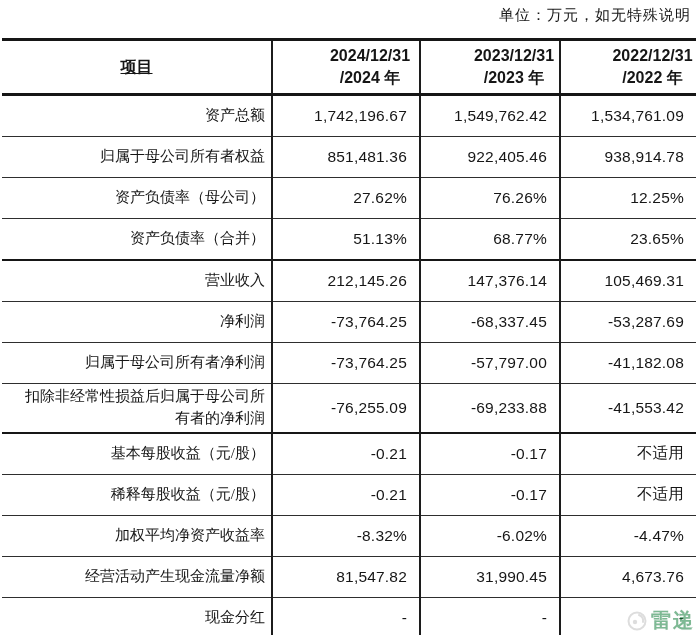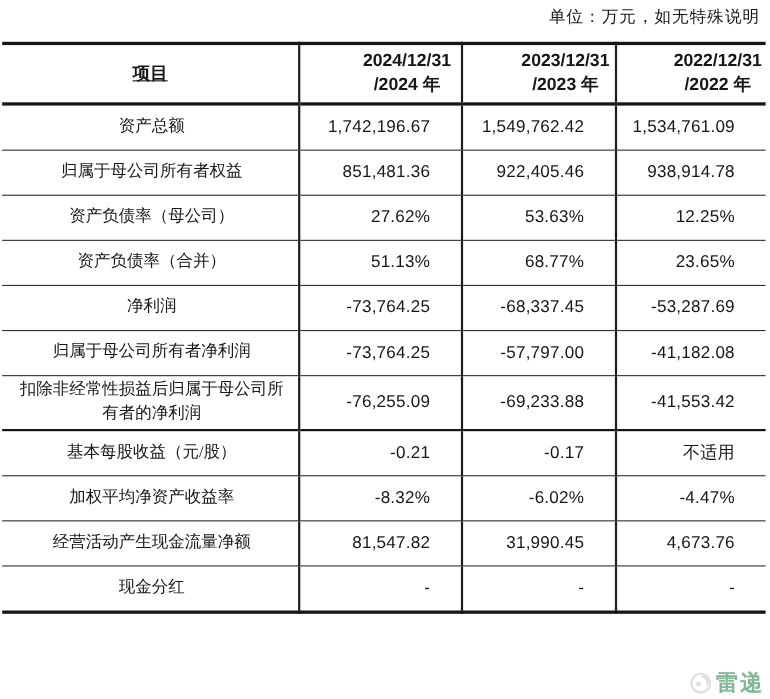--- a/index.html
+++ b/index.html
@@ -71,7 +71,7 @@
   tbody tr.section-start td { border-top: 2.6px solid #161616; }
 
   td.label-cell {
-    text-align: center;
+    text-align: right;
     padding-left: 9px;
     padding-right: 6px;
     font-size: 15px;

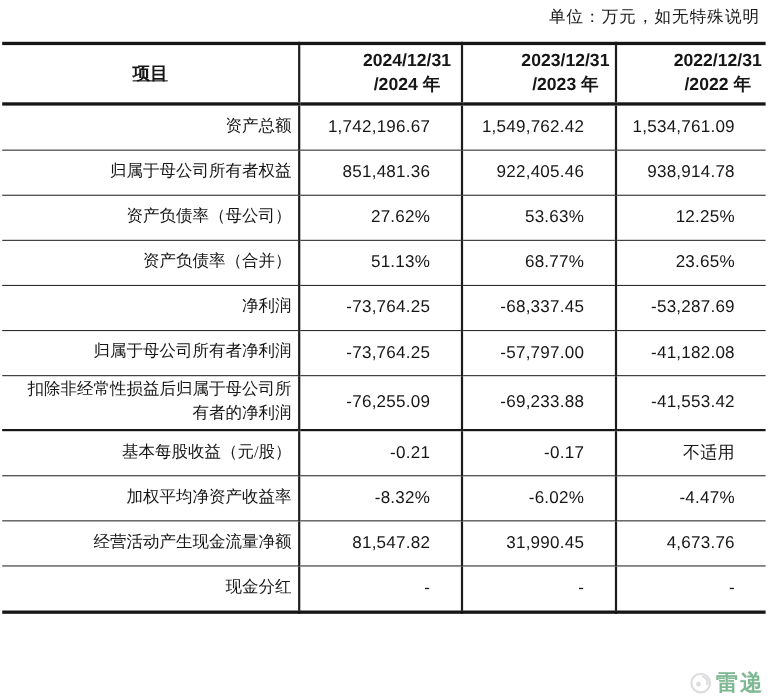--- a/index.html
+++ b/index.html
@@ -79,7 +79,7 @@
   }
   td.num-cell {
     text-align: right;
-    padding-right: 28px;
+    padding-right: 12px;
     padding-left: 4px;
     font-family: "Liberation Sans", sans-serif;
     font-size: 15.5px;

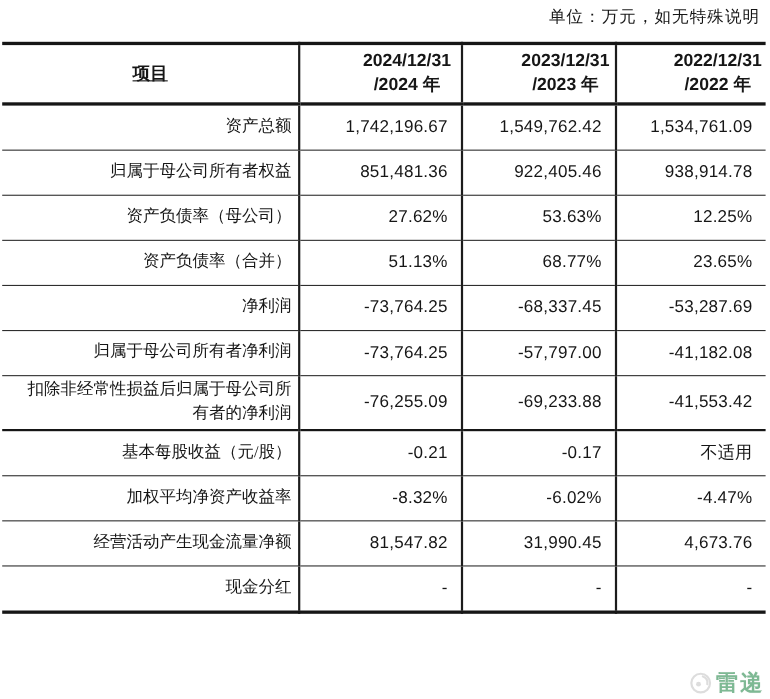--- a/index.html
+++ b/index.html
@@ -150,7 +150,7 @@
       <tr>
     <td class="label-cell">资产负债率（母公司）</td>
     <td class="num-cell">27.62%</td>
-    <td class="num-cell">53.63%</td>
+    <td class="num-cell">76.26%</td>
     <td class="num-cell">12.25%</td>
   </tr>
       <tr>

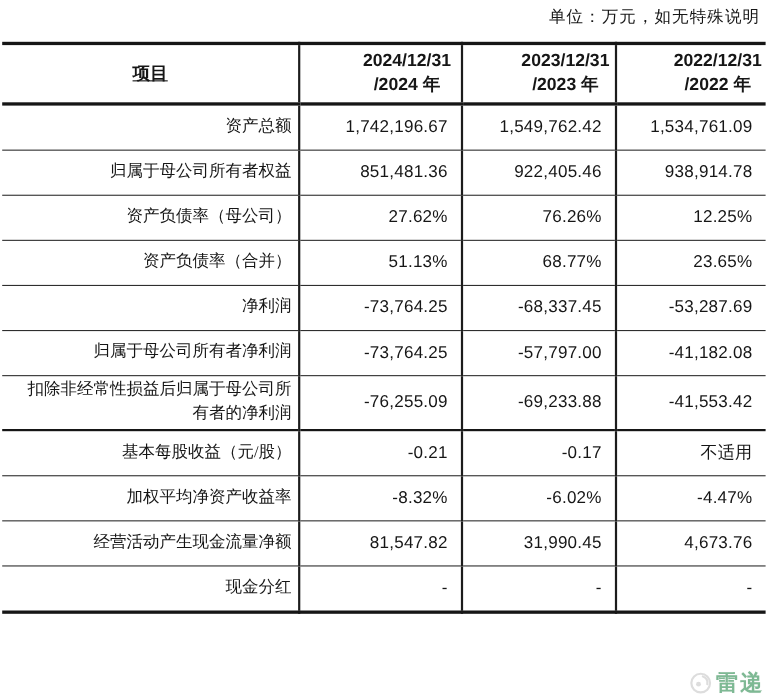--- a/index.html
+++ b/index.html
@@ -159,6 +159,12 @@
     <td class="num-cell">68.77%</td>
     <td class="num-cell">23.65%</td>
   </tr>
+      <tr class="section-start">
+    <td class="label-cell">营业收入</td>
+    <td class="num-cell">212,145.26</td>
+    <td class="num-cell">147,376.14</td>
+    <td class="num-cell">105,469.31</td>
+  </tr>
       <tr>
     <td class="label-cell">净利润</td>
     <td class="num-cell">-73,764.25</td>

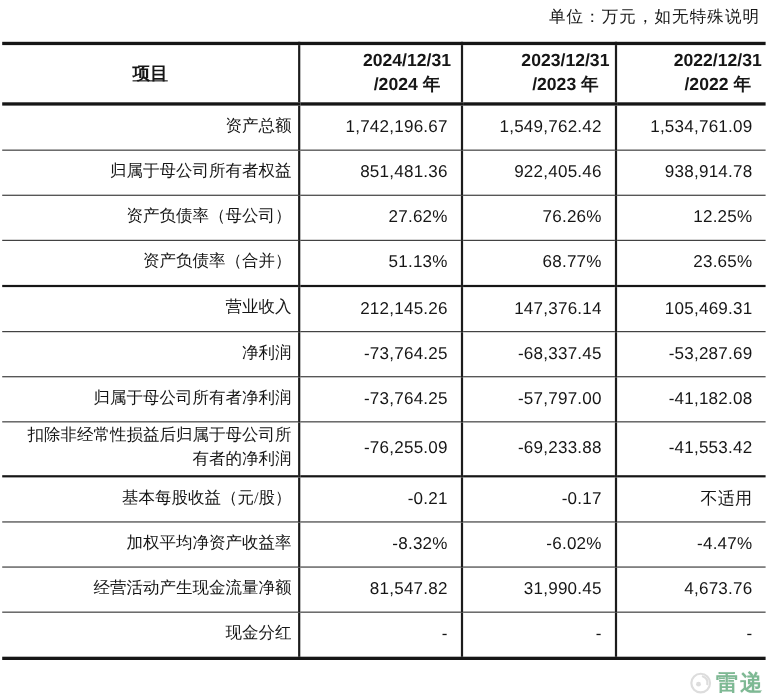--- a/index.html
+++ b/index.html
@@ -190,6 +190,12 @@
     <td class="num-cell">不适用</td>
   </tr>
       <tr>
+    <td class="label-cell">稀释每股收益（元/股）</td>
+    <td class="num-cell">-0.21</td>
+    <td class="num-cell">-0.17</td>
+    <td class="num-cell">不适用</td>
+  </tr>
+      <tr>
     <td class="label-cell">加权平均净资产收益率</td>
     <td class="num-cell">-8.32%</td>
     <td class="num-cell">-6.02%</td>

